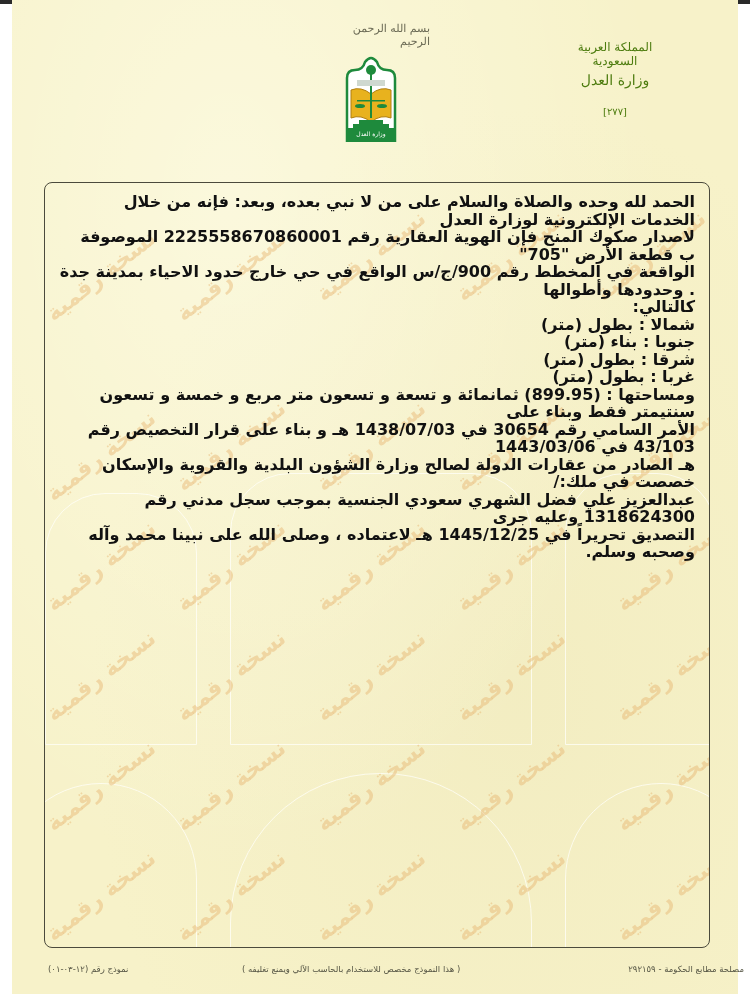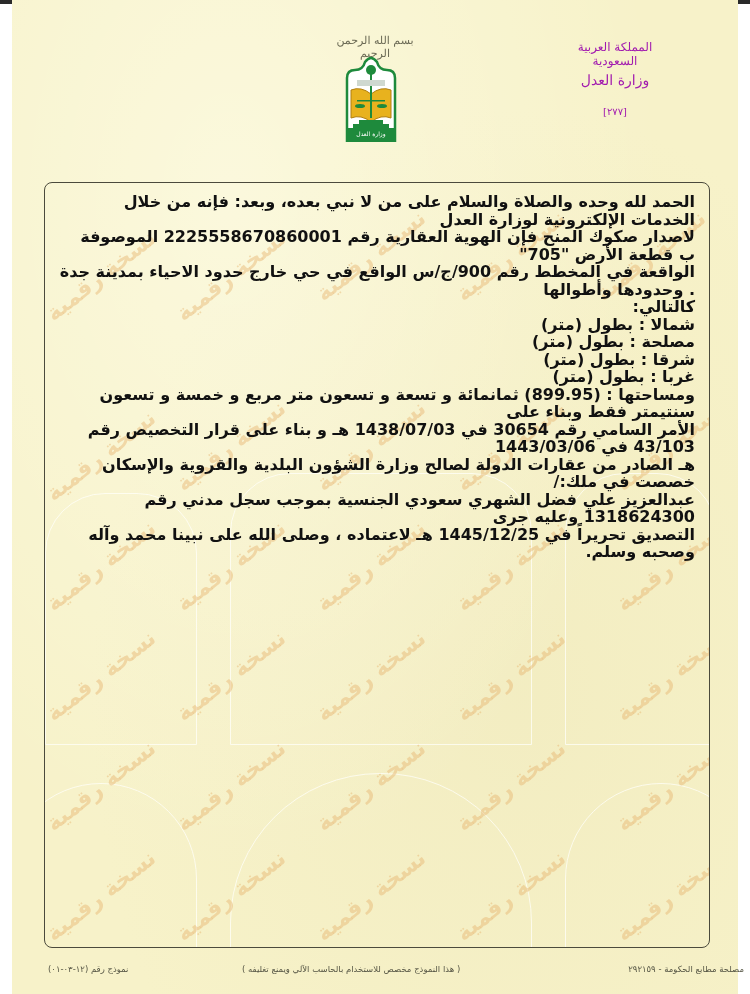--- a/index.html
+++ b/index.html
@@ -8,7 +8,7 @@
     background-image: radial-gradient(ellipse at 30% 20%, rgba(255,255,240,0.5), rgba(0,0,0,0) 60%),
                       radial-gradient(ellipse at 70% 70%, rgba(235,228,180,0.35), rgba(0,0,0,0) 60%); }
   .topbar { position:absolute; left:0; top:0; width:750px; height:4px; background:#2a2a2a; }
-  .basmala { position:absolute; left:320px; top:34px; width:110px; text-align:center; font-family:"DejaVu Serif", serif; font-size:11px; color:#6b6a55; }
+  .basmala { position:absolute; left:320px; top:22px; width:110px; text-align:right; font-family:"DejaVu Serif", serif; font-size:11px; color:#6b6a55; }
   .emblem { position:absolute; left:343px; top:56px; width:56px; height:86px; }
   .header-right { position:absolute; left:560px; top:40px; width:110px; text-align:center; font-family:"DejaVu Serif", serif; color:#a21caf; }
   .header-right .l1 { font-size:12px; }

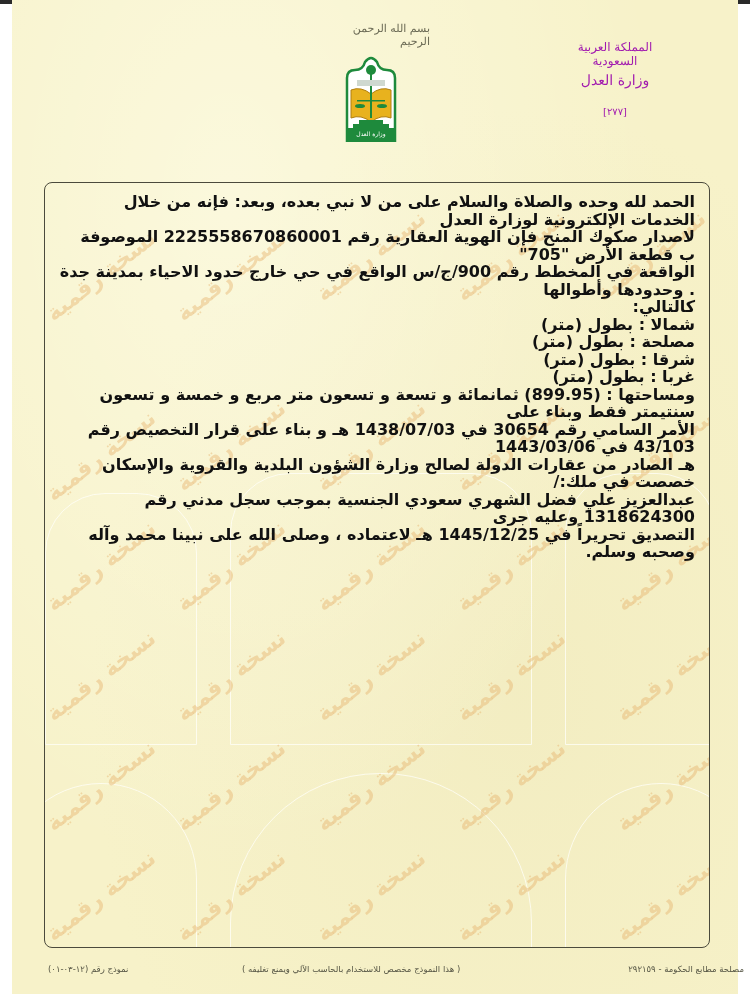--- a/index.html
+++ b/index.html
@@ -10,7 +10,7 @@
   .topbar { position:absolute; left:0; top:0; width:750px; height:4px; background:#2a2a2a; }
   .basmala { position:absolute; left:320px; top:22px; width:110px; text-align:right; font-family:"DejaVu Serif", serif; font-size:11px; color:#6b6a55; }
   .emblem { position:absolute; left:343px; top:56px; width:56px; height:86px; }
-  .header-right { position:absolute; left:560px; top:40px; width:110px; text-align:center; font-family:"DejaVu Serif", serif; color:#a21caf; }
+  .header-right { position:absolute; left:560px; top:40px; width:110px; text-align:center; font-family:"DejaVu Serif", serif; color:#4d7c0f; }
   .header-right .l1 { font-size:12px; }
   .header-right .l2 { font-size:14px; margin-top:4px; }
   .header-right .l3 { font-size:10px; margin-top:18px; }

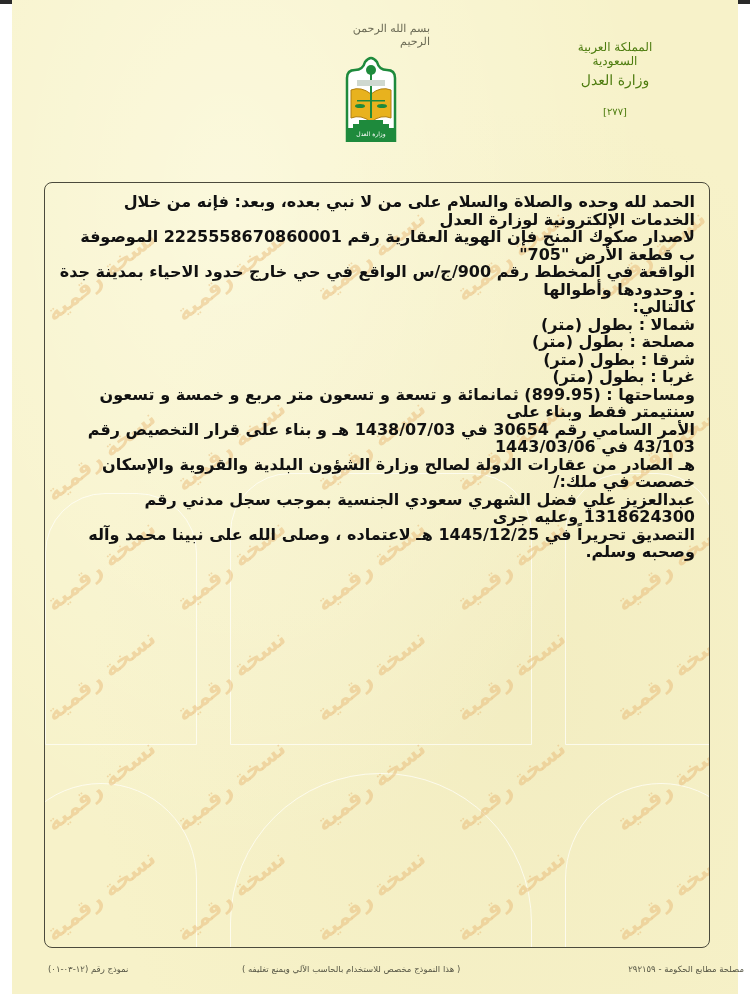--- a/index.html
+++ b/index.html
@@ -103,7 +103,7 @@
     <p>الواقعة في المخطط رقم 900/ج/س الواقع في حي خارج حدود الاحياء بمدينة جدة . وحدودها وأطوالها</p>
     <p>كالتالي:</p>
     <p>شمالا : بطول (متر)</p>
-    <p>مصلحة : بطول (متر)</p>
+    <p>جنوبا : بناء (متر)</p>
     <p>شرقا : بطول (متر)</p>
     <p>غربا : بطول (متر)</p>
     <p>ومساحتها : (899.95) ثمانمائة و تسعة و تسعون متر مربع و خمسة و تسعون سنتيمتر فقط وبناء على</p>

